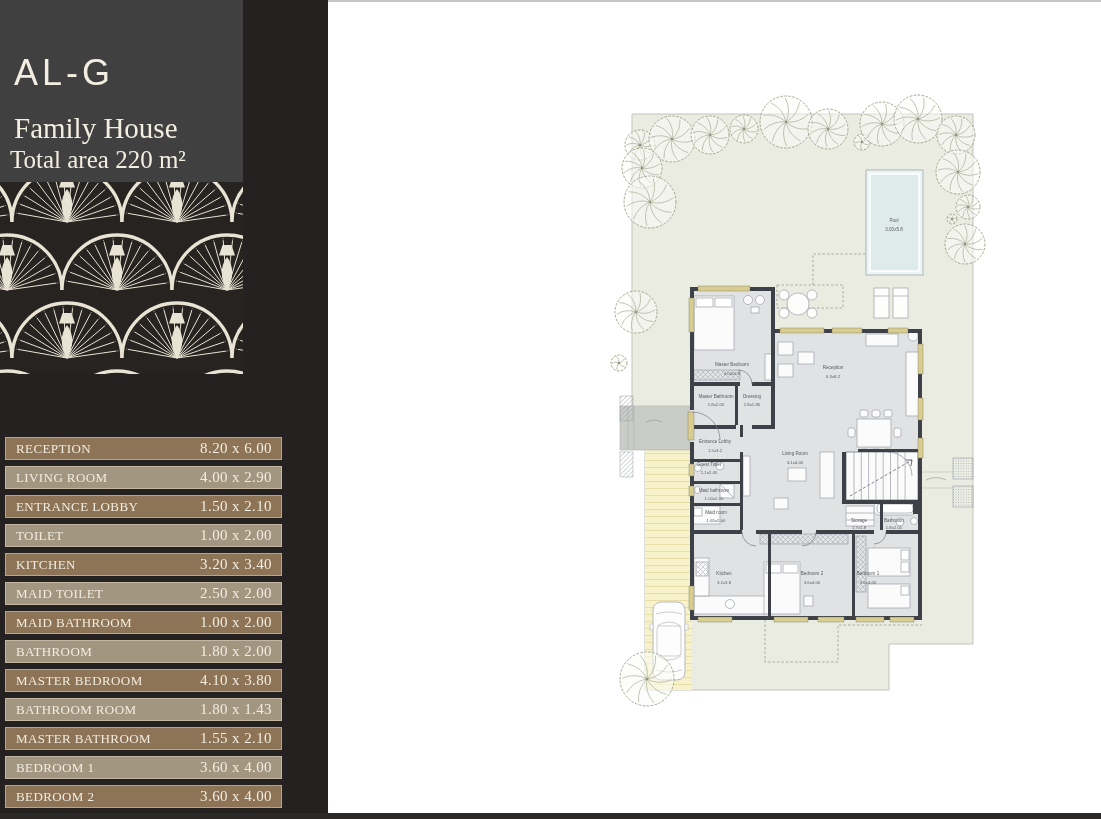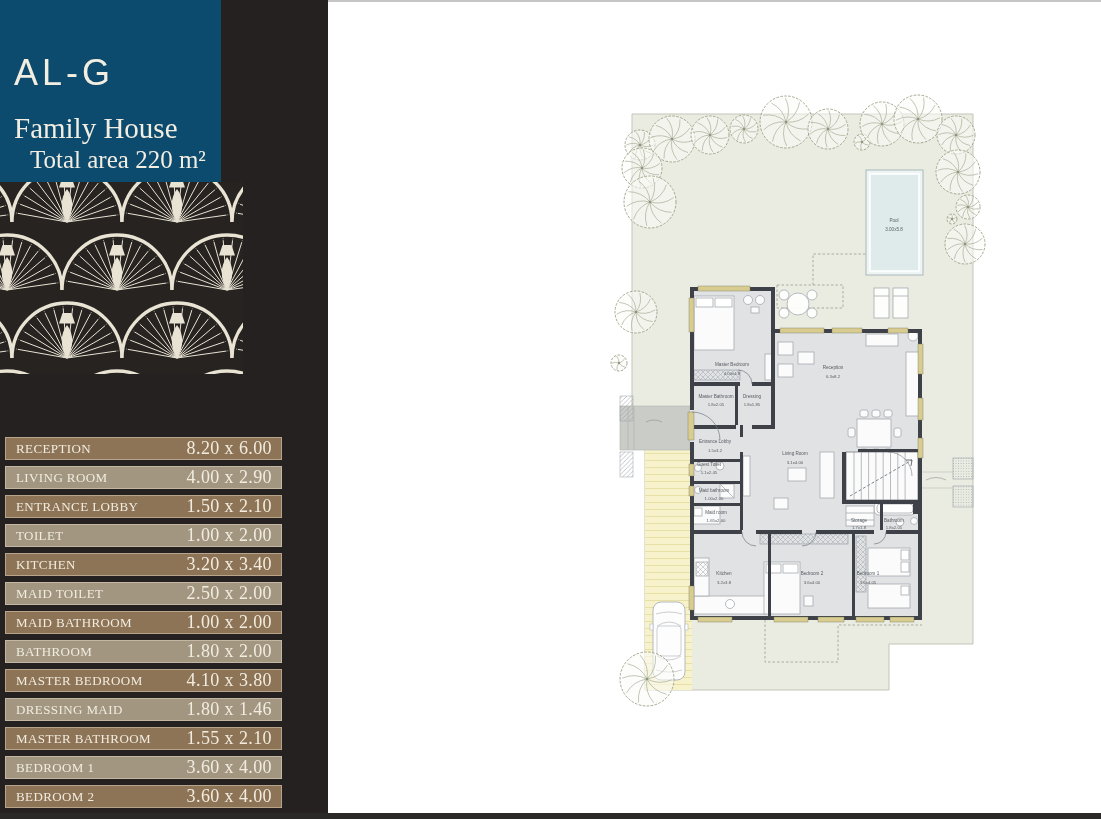--- a/index.html
+++ b/index.html
@@ -7,7 +7,7 @@
        font-family:"Liberation Serif",serif;}
   
   .sidebar{position:absolute;left:0;top:0;width:328px;height:819px;background:#242120;}
-  .brand{position:absolute;left:0;top:0;width:221px;height:182px;background:#0c4a6e;color:#f3eee2;}
+  .brand{position:absolute;left:0;top:0;width:243px;height:182px;background:#404040;color:#f3eee2;}
   .brand .code{position:absolute;left:14px;top:52px;font-family:"Liberation Sans",sans-serif;
        font-size:36px;letter-spacing:4px;font-weight:400;}
   .brand .type{position:absolute;left:14px;top:112px;font-size:29px;}

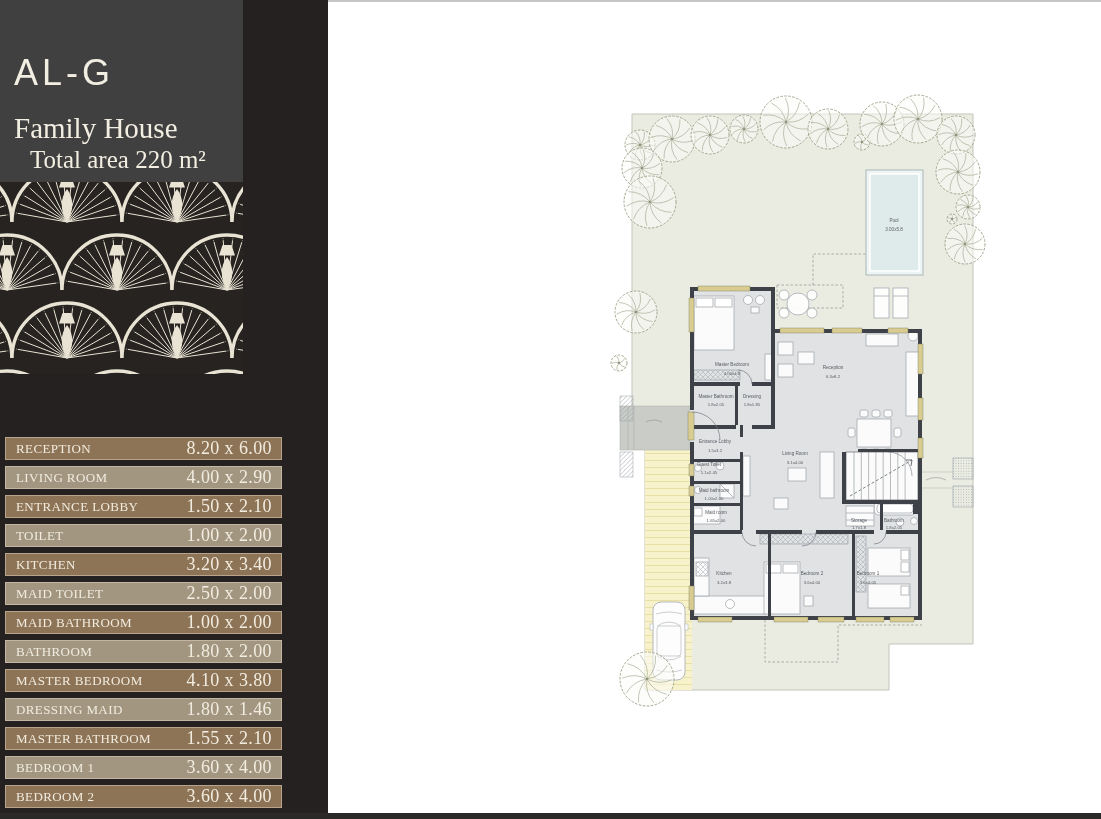--- a/index.html
+++ b/index.html
@@ -11,7 +11,7 @@
   .brand .code{position:absolute;left:14px;top:52px;font-family:"Liberation Sans",sans-serif;
        font-size:36px;letter-spacing:4px;font-weight:400;}
   .brand .type{position:absolute;left:14px;top:112px;font-size:29px;}
-  .brand .area{position:absolute;left:30px;top:146px;font-size:25px;}
+  .brand .area{position:absolute;left:10px;top:146px;font-size:25px;}
   .pattern-band{position:absolute;left:0;top:182px;width:243px;height:192px;background:#262321;}
   .room-table{position:absolute;left:5px;top:437px;width:277px;}
   .room-row{height:23px;margin-bottom:6px;display:flex;align-items:center;justify-content:space-between;

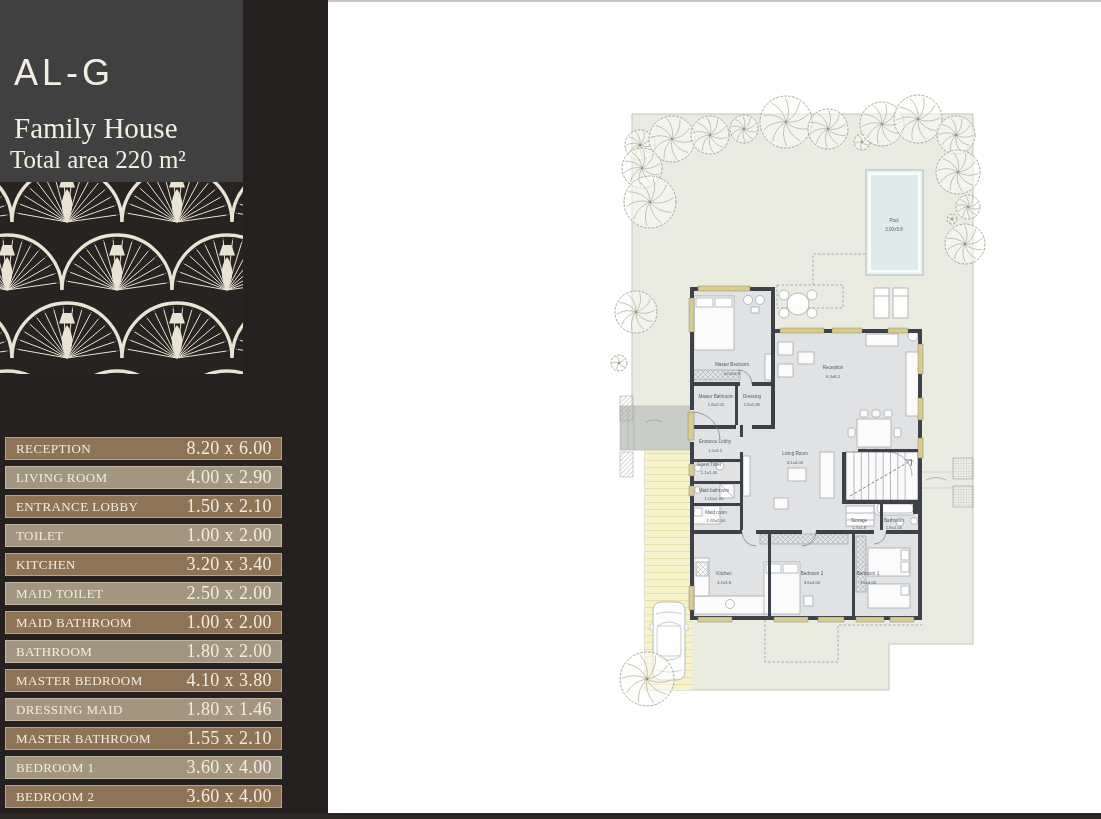--- a/index.html
+++ b/index.html
@@ -19,7 +19,7 @@
        border:1px solid rgba(235,225,205,.45);}
   .room-row:nth-child(odd){background:#8e7457;}
   .room-row:nth-child(even){background:#a29681;}
-  .room-row .dims{font-size:18px;}
+  .room-row .dims{font-size:15px;}
   
   .main{position:absolute;left:328px;top:0;width:773px;height:819px;background:#ffffff;
         border-top:2px solid #c6c6c6;box-sizing:border-box;}

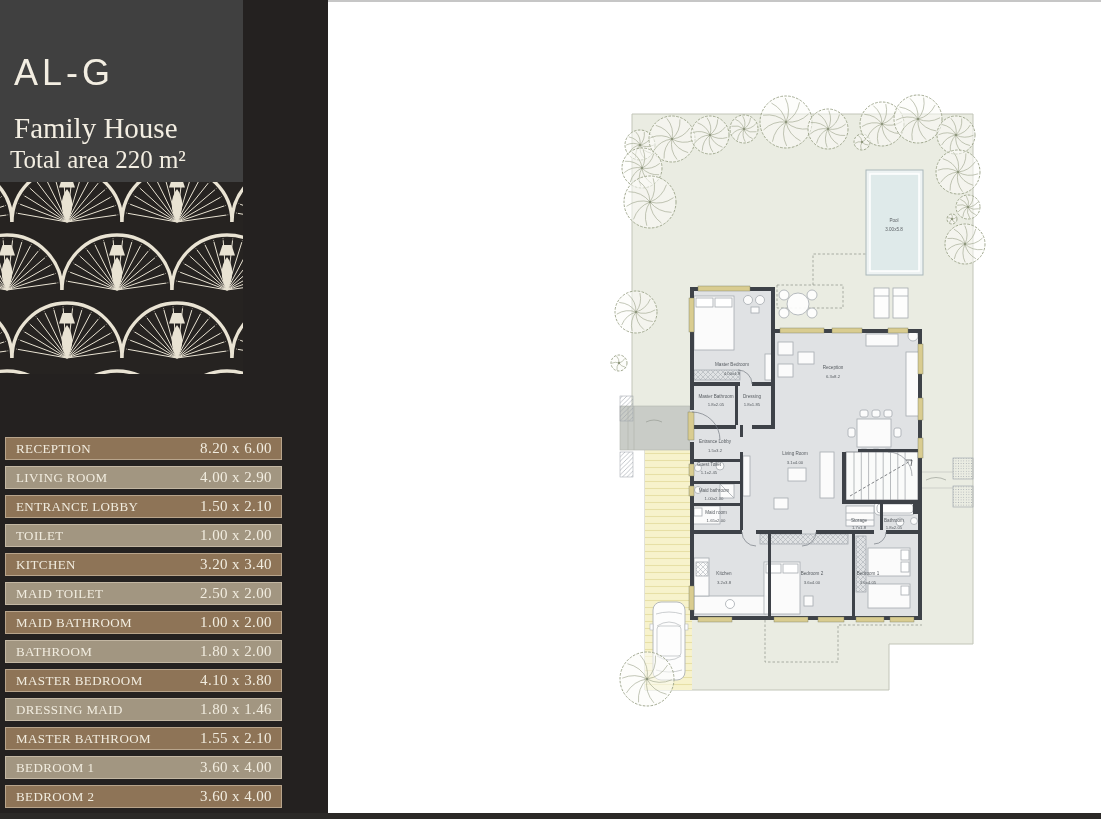--- a/index.html
+++ b/index.html
@@ -449,7 +449,7 @@
         <span class="dims">4.10 x 3.80</span>
       </div>
     <div class="room-row">
-        <span>DRESSING MAID</span>
+        <span>BATHROOM ROOM</span>
         <span class="dims">1.80 x 1.46</span>
       </div>
     <div class="room-row">

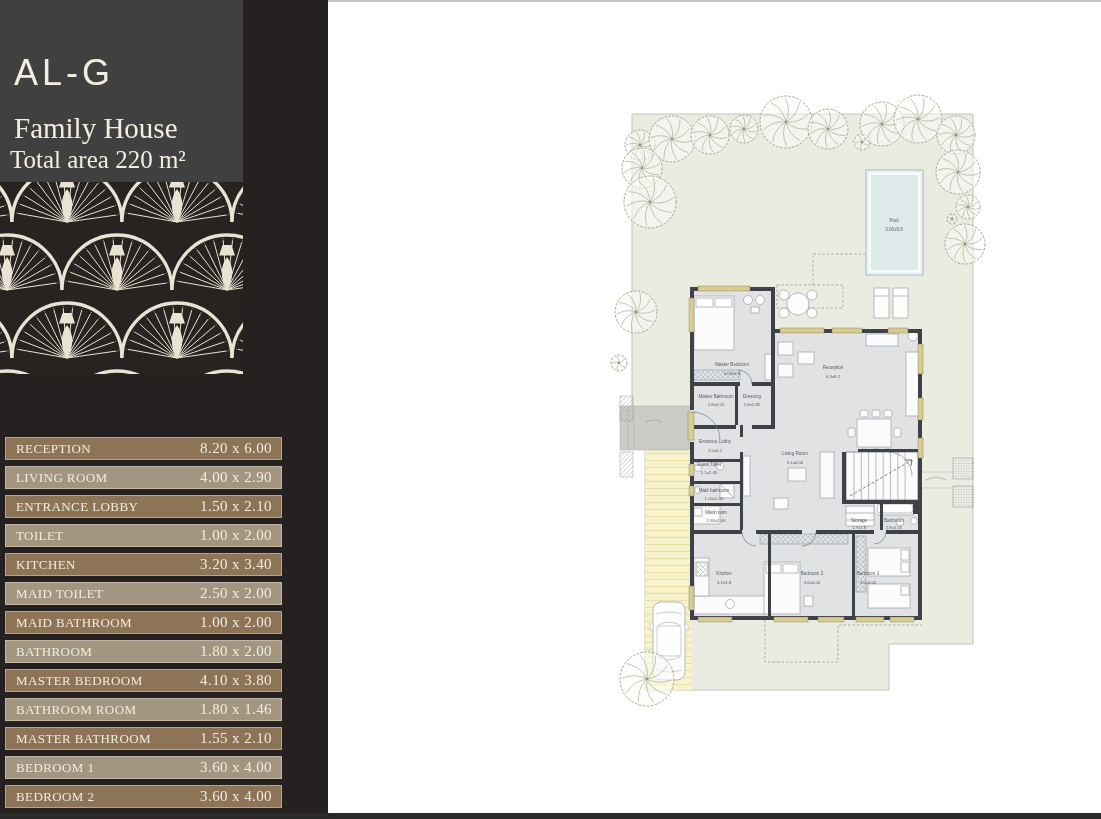--- a/index.html
+++ b/index.html
@@ -450,7 +450,7 @@
       </div>
     <div class="room-row">
         <span>BATHROOM ROOM</span>
-        <span class="dims">1.80 x 1.46</span>
+        <span class="dims">1.80 x 1.43</span>
       </div>
     <div class="room-row">
         <span>MASTER BATHROOM</span>

